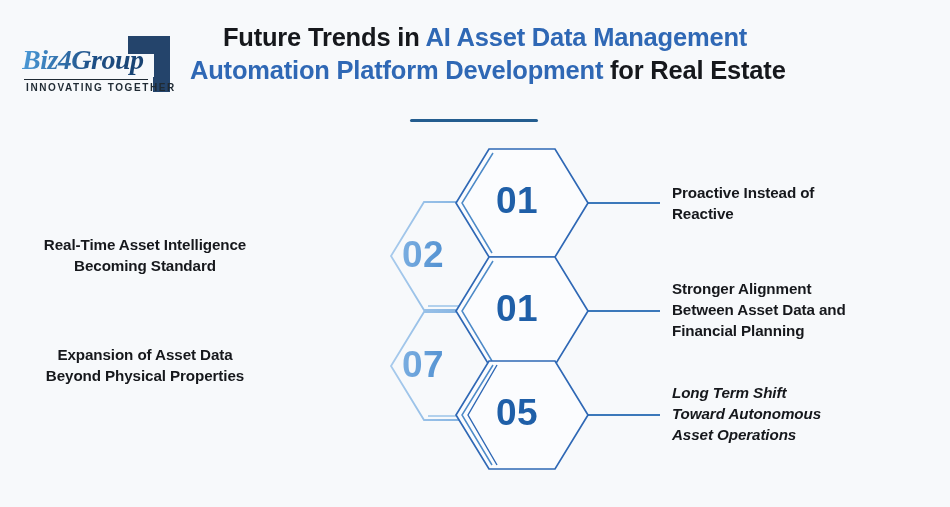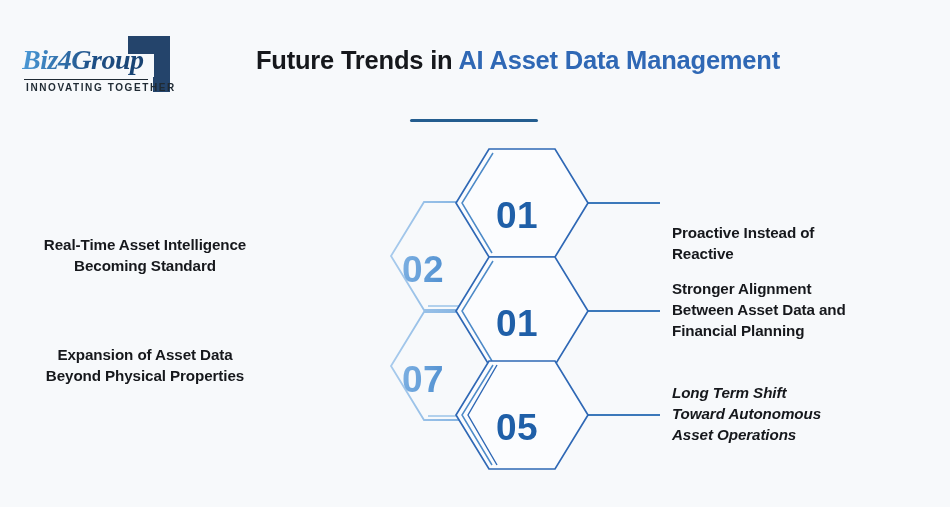--- a/index.html
+++ b/index.html
@@ -69,9 +69,9 @@
 
   #title-block {
     position: absolute;
-    left: 190px; top: 44px;
+    left: 190px; top: 21px;
     width: 590px;
-    text-align: right;
+    text-align: center;
   }
   #title-line1, #title-line2 {
     font-size: 25.5px;

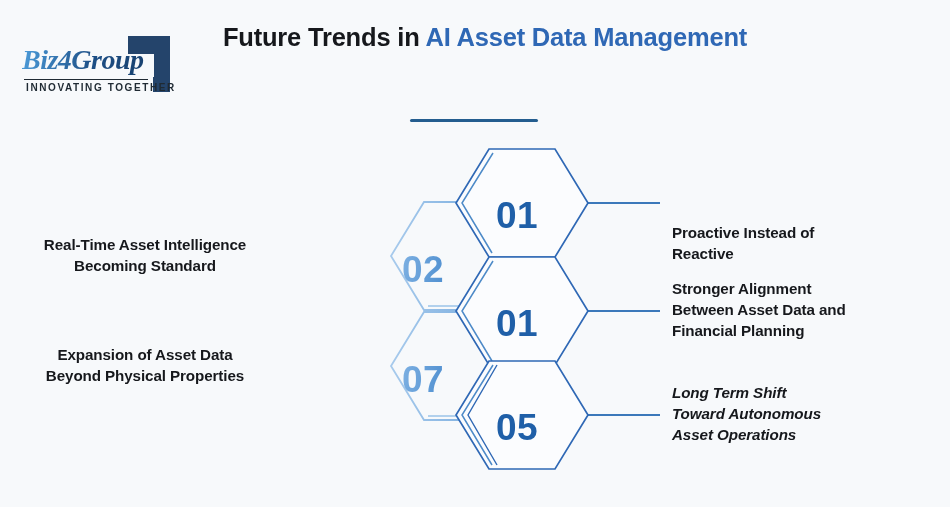--- a/index.html
+++ b/index.html
@@ -152,6 +152,7 @@
 
   <div id="title-block">
     <div id="title-line1"><span>Future Trends in </span><span class="hl">AI Asset Data Management</span></div>
+    <div id="title-line2"><span class="hl">Automation Platform Development</span><span> for Real Estate</span></div>
   </div>
   <div id="title-underline"></div>
 </div>

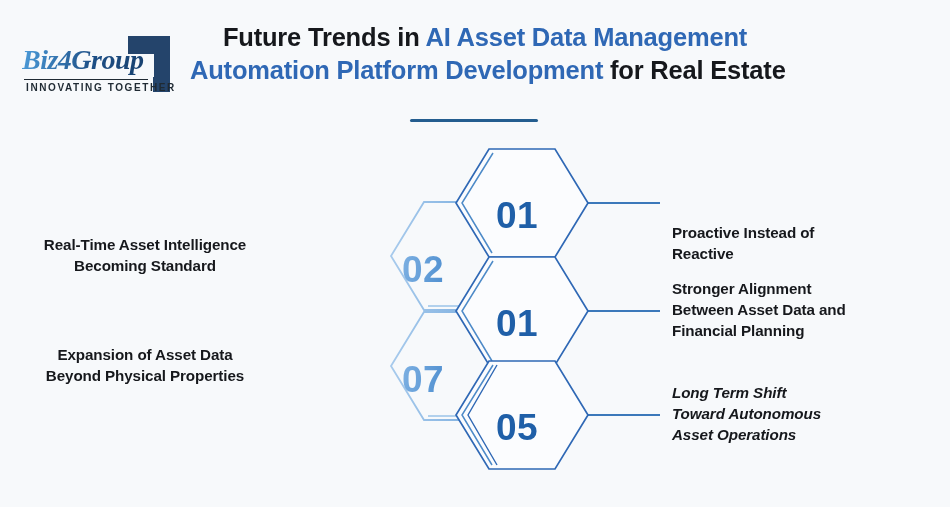--- a/index.html
+++ b/index.html
@@ -109,7 +109,6 @@
     letter-spacing: 0.5px;
     line-height: 1;
     user-select: none;
-    margin-top: 15px;
   }
   .hex-num.dark { color: #1f5fa8; }
   .hex-num.light {

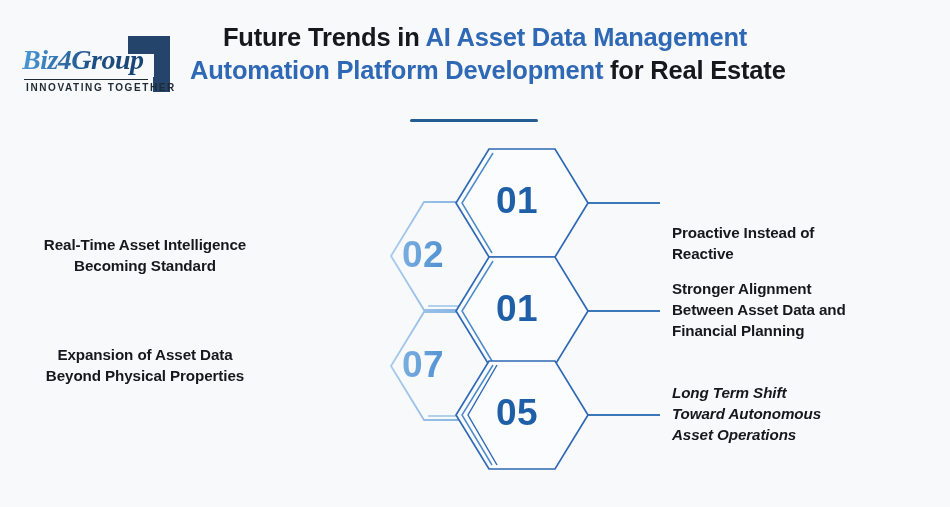--- a/index.html
+++ b/index.html
@@ -204,7 +204,7 @@
   <div class="hex-num light" style="left:402px; top:216px;">07</div>
   <div class="hex-num dark" style="left:496px; top:264px;">05</div>
 
-  <div class="side-label right" style="left:672px; top:52px;  width:268px;margin-top:40px;">Proactive Instead of
+  <div class="side-label right" style="left:672px; top:52px;  width:268px;">Proactive Instead of
 Reactive</div>
 
   <div class="side-label left" style="left:10px;  top:104px; width:270px;">Real-Time Asset Intelligence

